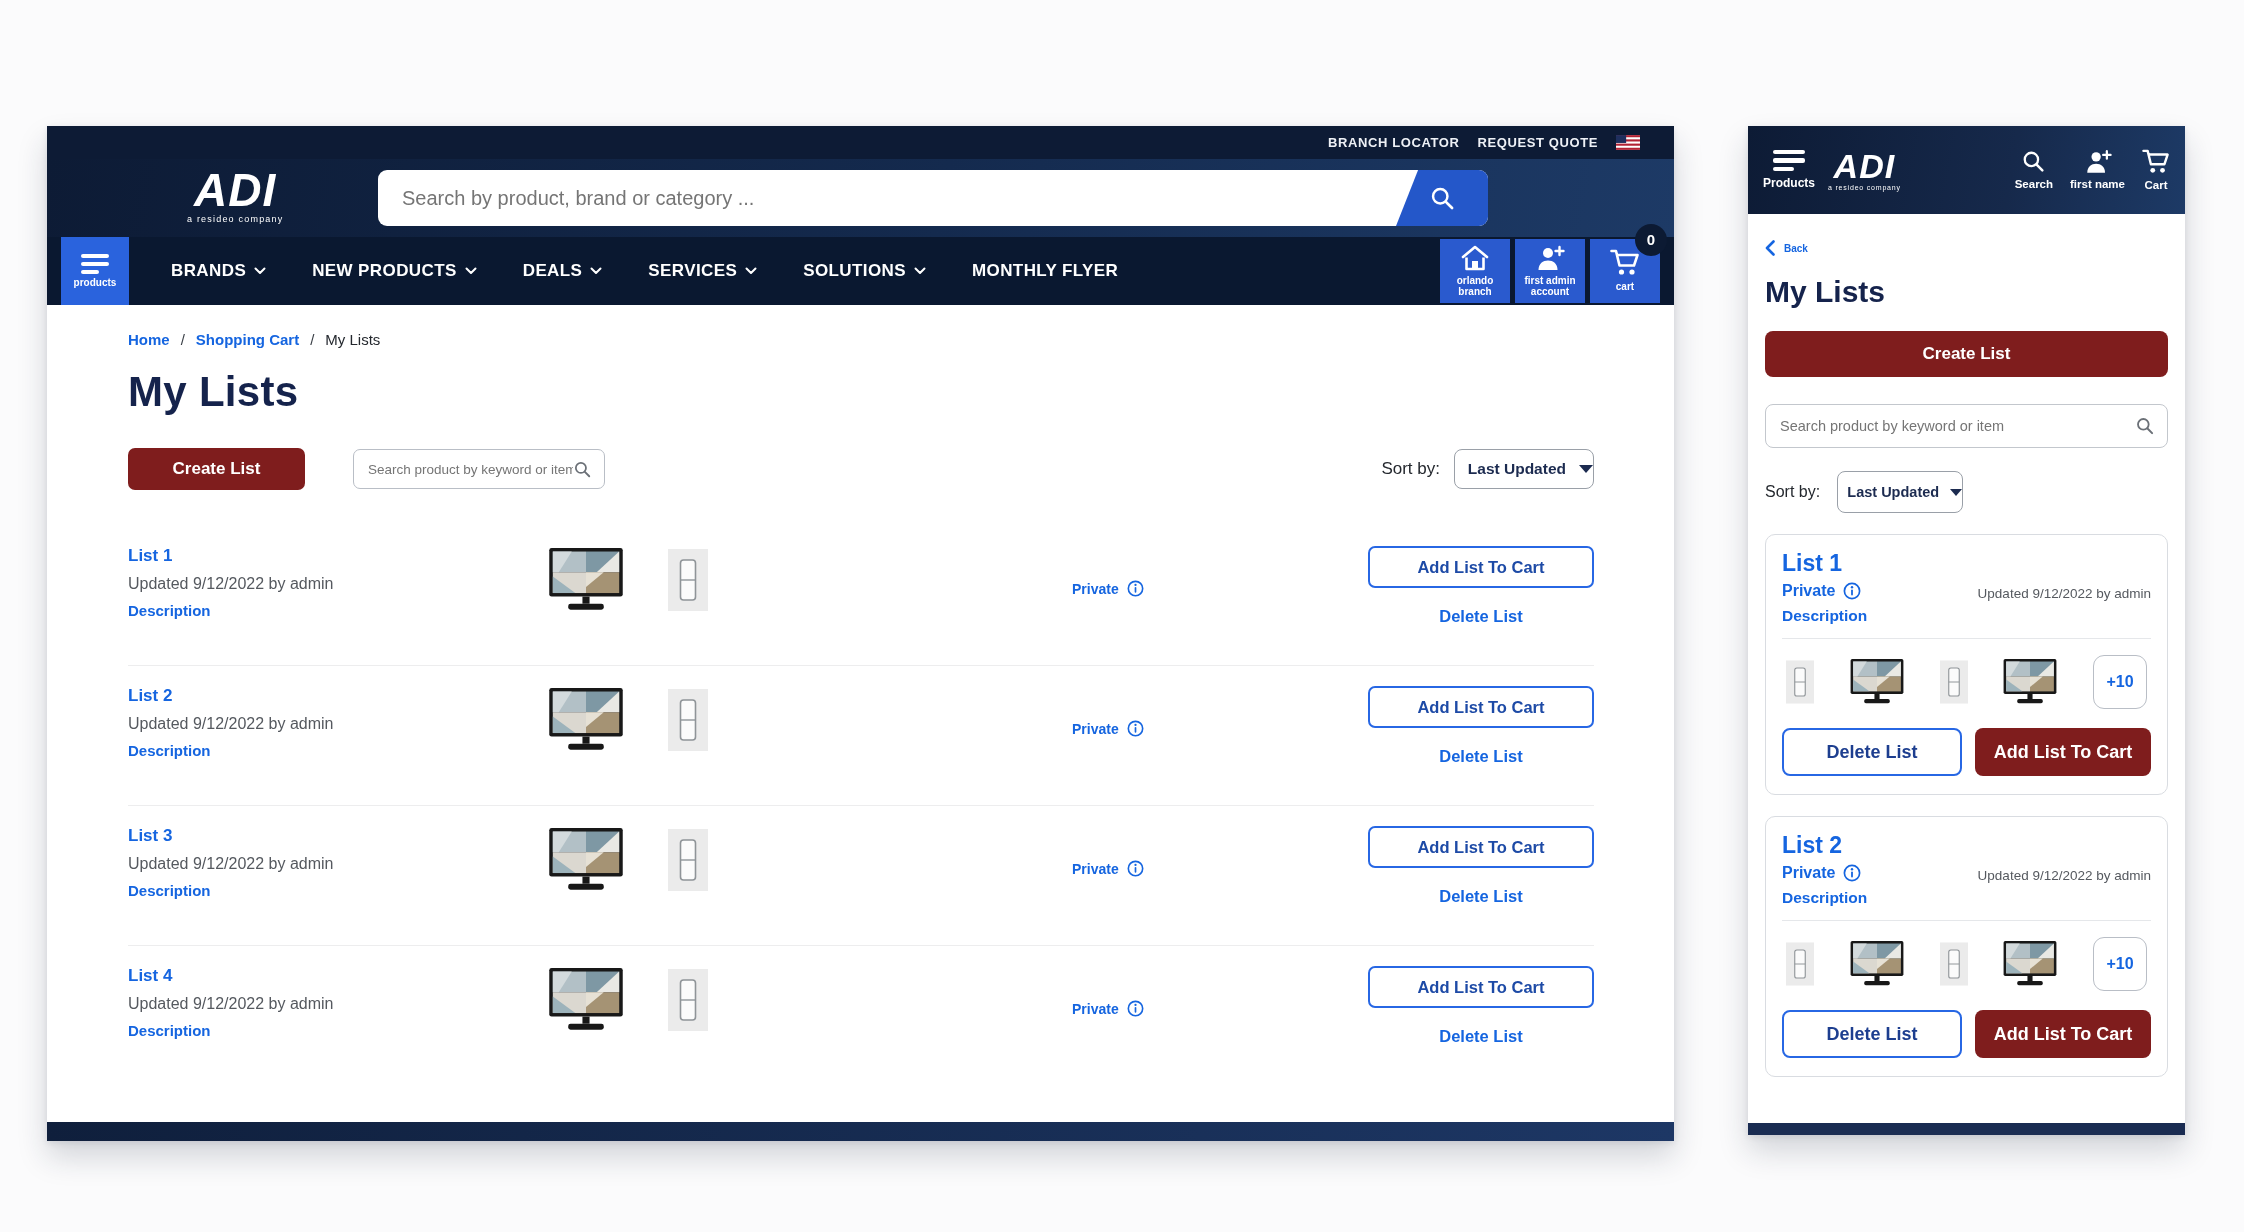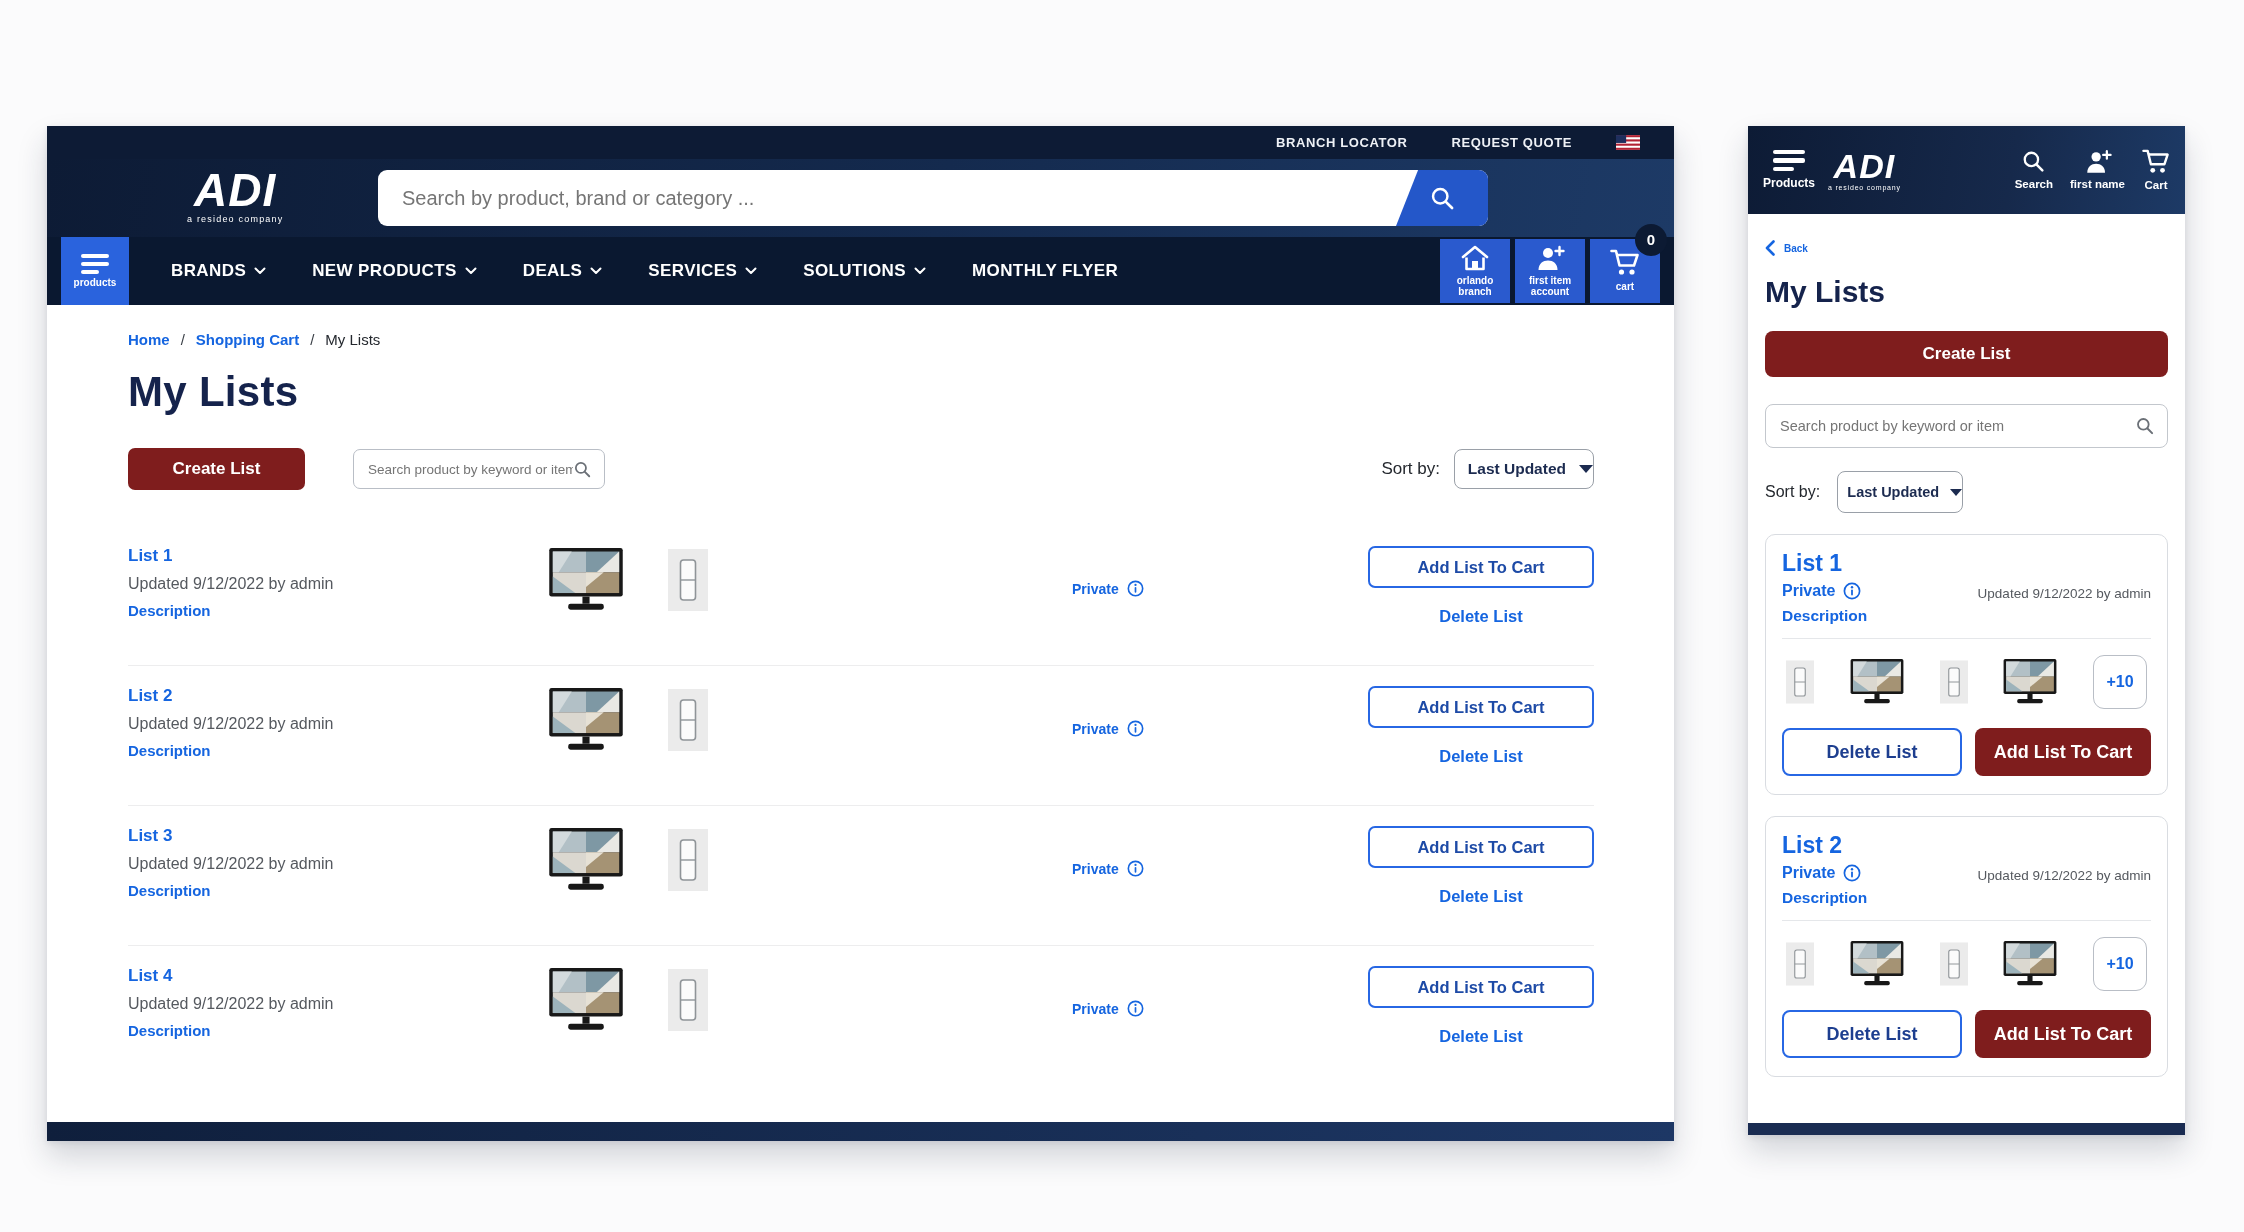--- a/index.html
+++ b/index.html
@@ -25,7 +25,7 @@
   .d-utility {
     height:33px; background:#0d1b35; flex:0 0 33px;
     display:flex; justify-content:flex-end; align-items:center;
-    gap:44px; padding-right:34px;
+    gap:18px; padding-right:34px;
   }
   .d-utility a { color:#eef1f6; font-size:13px; font-weight:700; letter-spacing:.6px; text-decoration:none; }
   .flag { display:inline-block; line-height:0; }

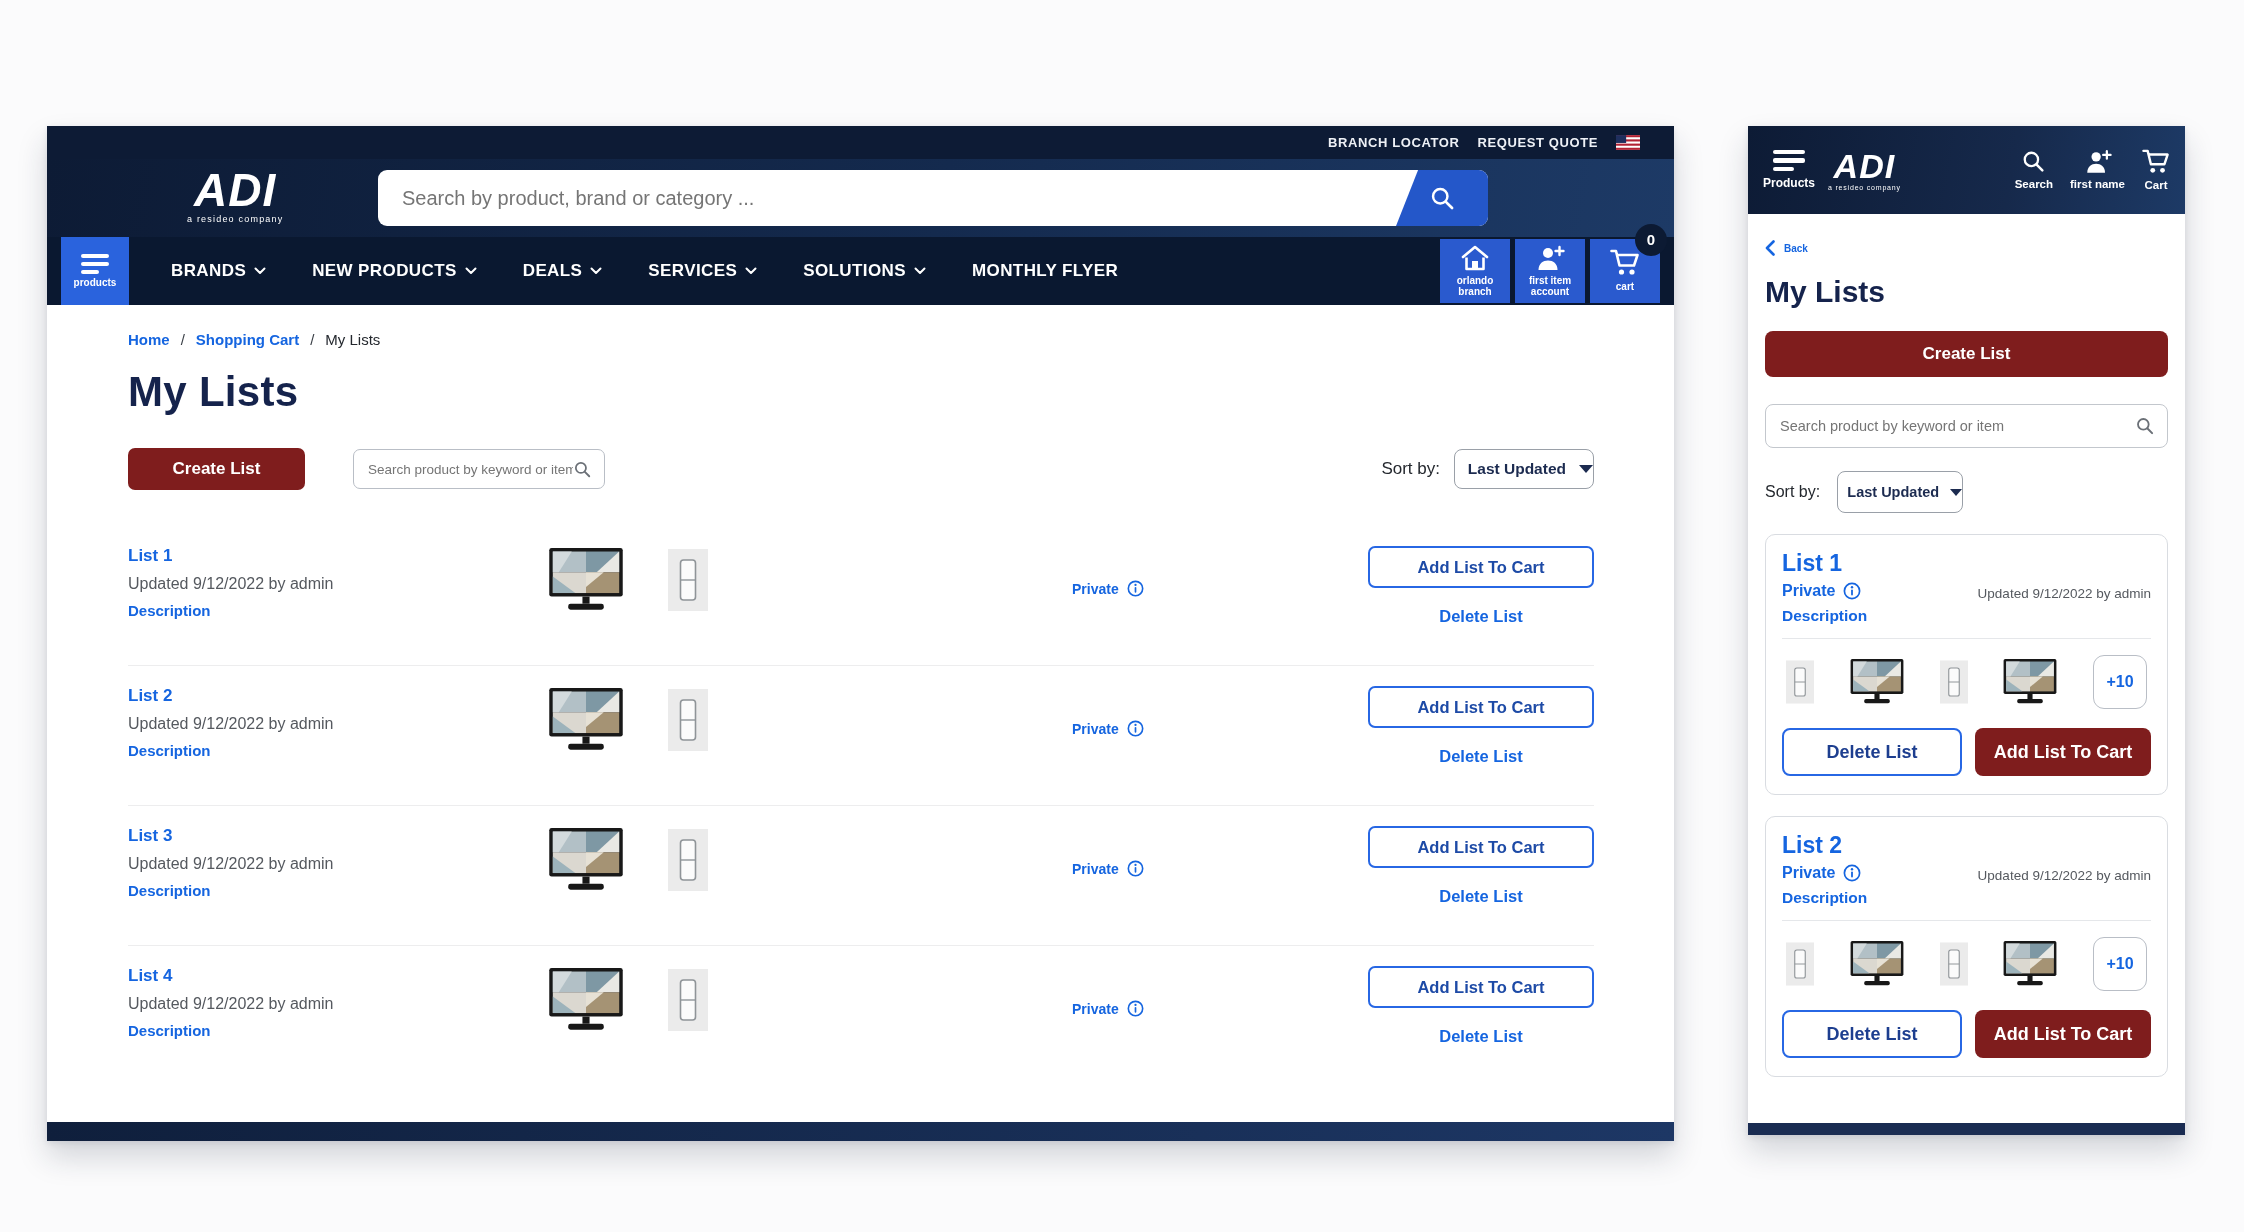--- a/index.html
+++ b/index.html
@@ -328,7 +328,7 @@
               <use href="#sym-person-add"></use>
             </svg>
           </span>
-        <span>first item account</span>
+        <span>first admin account</span>
       </button>
       <button class="nav-tile">
         <span class="cart-badge">0</span>

